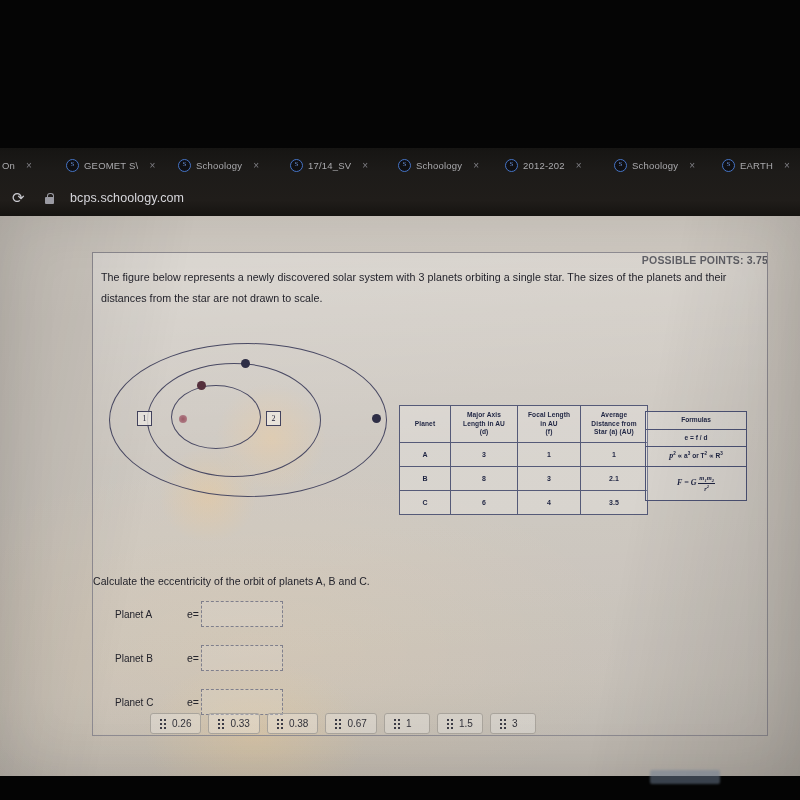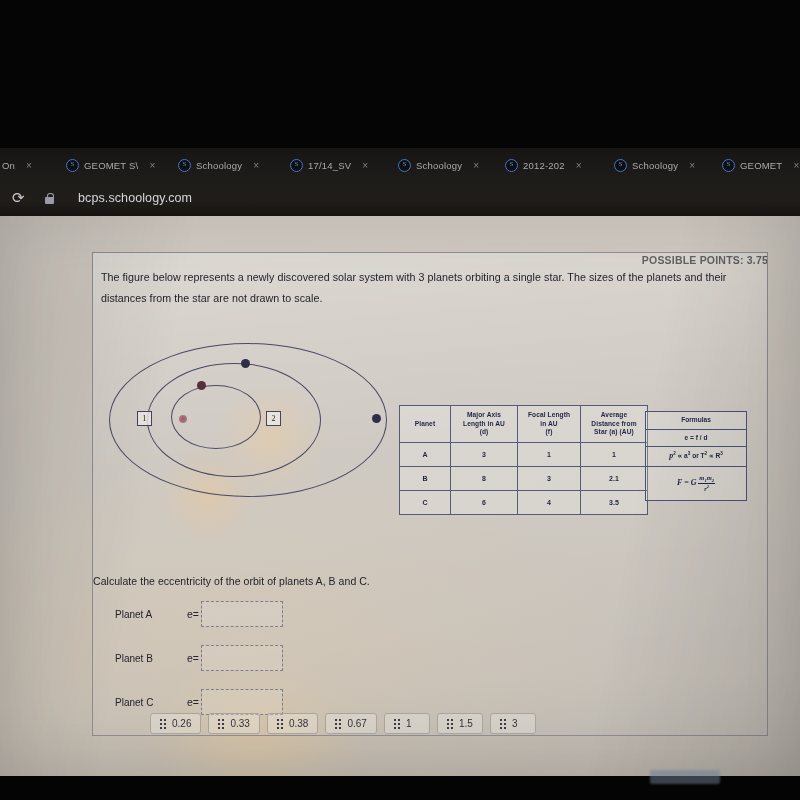--- a/index.html
+++ b/index.html
@@ -217,7 +217,7 @@
       </div>
       <div class="tab" style="left:722px;">
         <span class="favicon">S</span>
-        <span class="tlabel">GEOMET</span>
+        <span class="tlabel">EARTH</span>
         <span class="tclose">×</span>
       </div>
     </div>

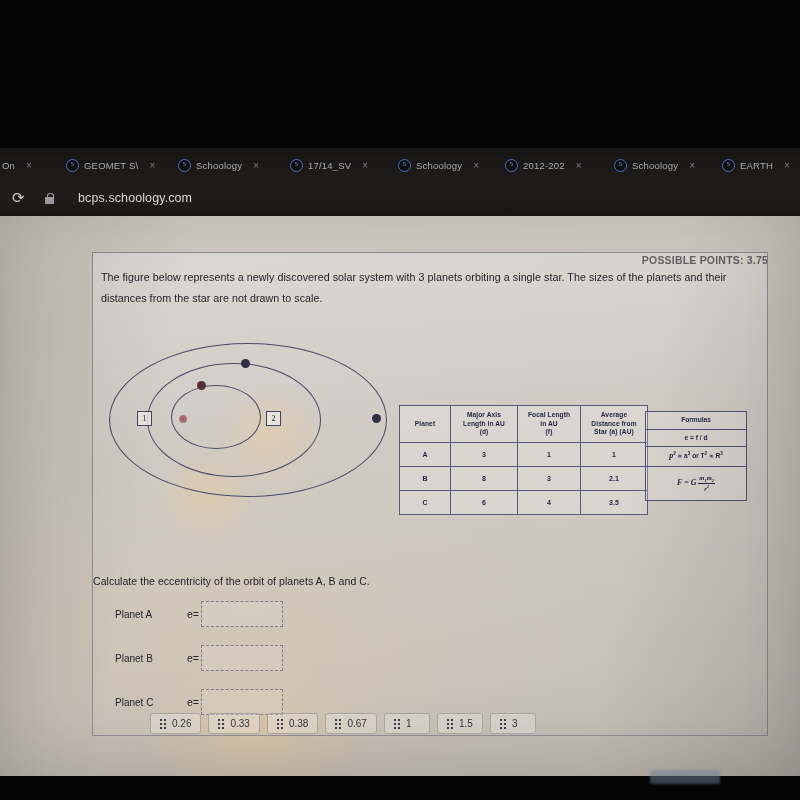--- a/index.html
+++ b/index.html
@@ -47,7 +47,7 @@
   .lock{margin-left:18px;width:9px;height:11px;position:relative;}
   .lock .body{position:absolute;left:0;bottom:0;width:9px;height:7px;background:#9a9aa2;border-radius:1px;}
   .lock .shackle{position:absolute;left:2px;top:0;width:5px;height:5px;border:1.4px solid #9a9aa2;border-bottom:none;border-radius:3px 3px 0 0;}
-  .urltext{margin-left:24px;color:#d6d6db;font-size:12.5px;letter-spacing:.1px;}
+  .urltext{margin-left:16px;color:#d6d6db;font-size:12.5px;letter-spacing:.1px;}
   .urlghost{
     margin-left:10px;color:#1b2550;font-size:9px;
     filter:blur(1.1px);opacity:.85;white-space:nowrap;overflow:hidden;

